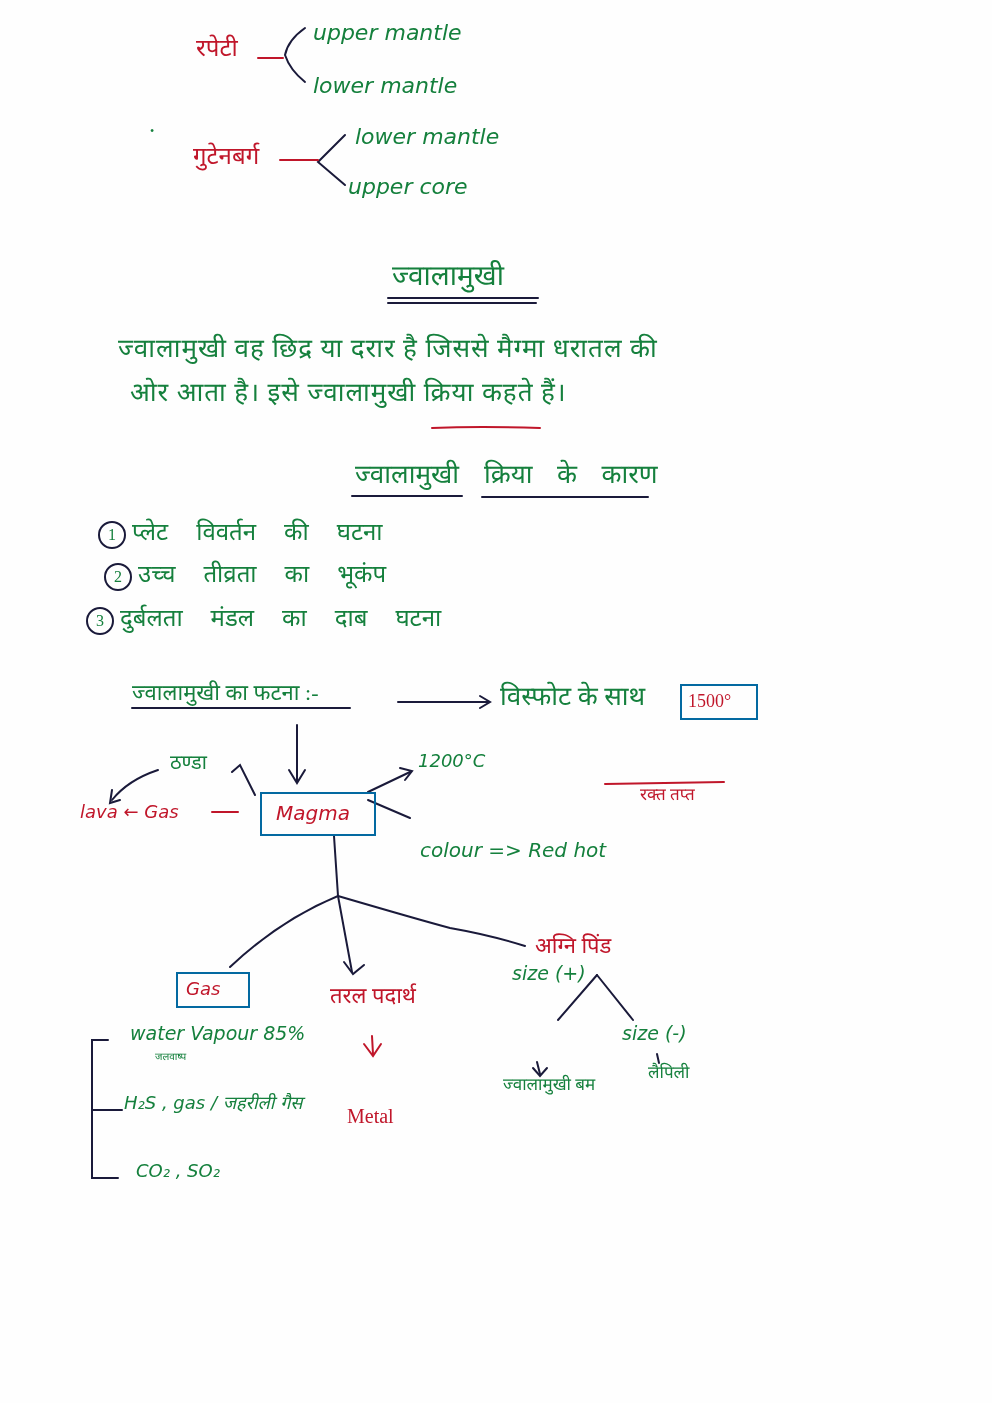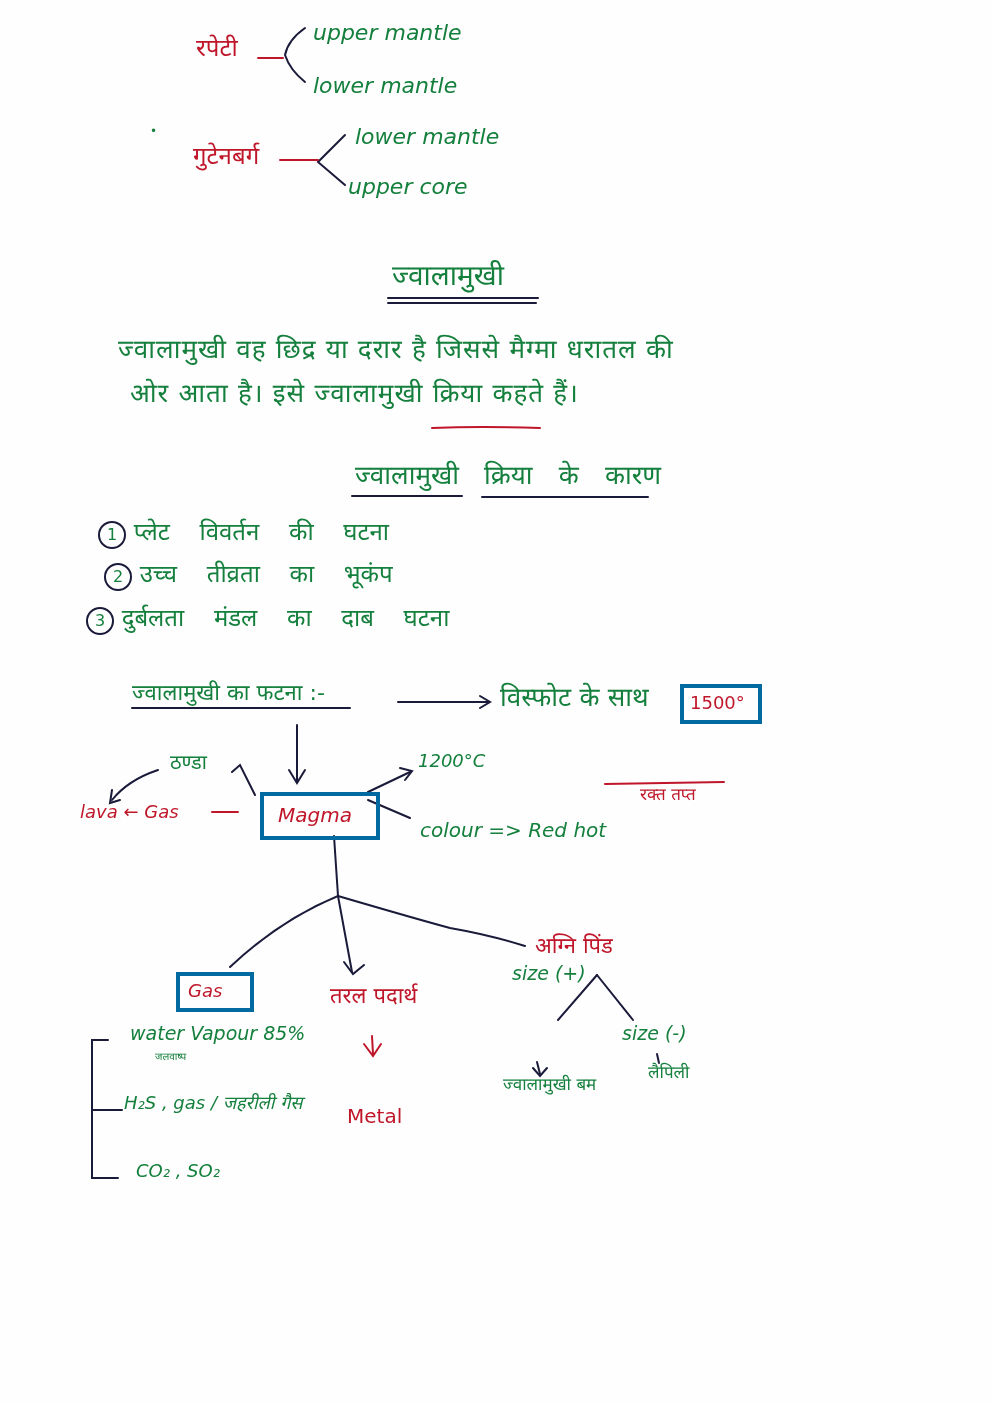--- a/index.html
+++ b/index.html
@@ -5,7 +5,7 @@
   html, body { margin:0; padding:0; }
   body { width:992px; height:1403px; background:#fefefe; position:relative; overflow:hidden;
          font-family:"DejaVu Sans", sans-serif; color:#151530; }
-  .t { position:absolute; white-space:nowrap; line-height:1; }
+  .t { position:absolute; white-space:nowrap; line-height:1;font-family:Liberation Serif, serif; }
   .ink { color:#15803d; }
   .red { color:#c0162a; }
   .hand { font-family:"DejaVu Sans", sans-serif; font-style:italic; }

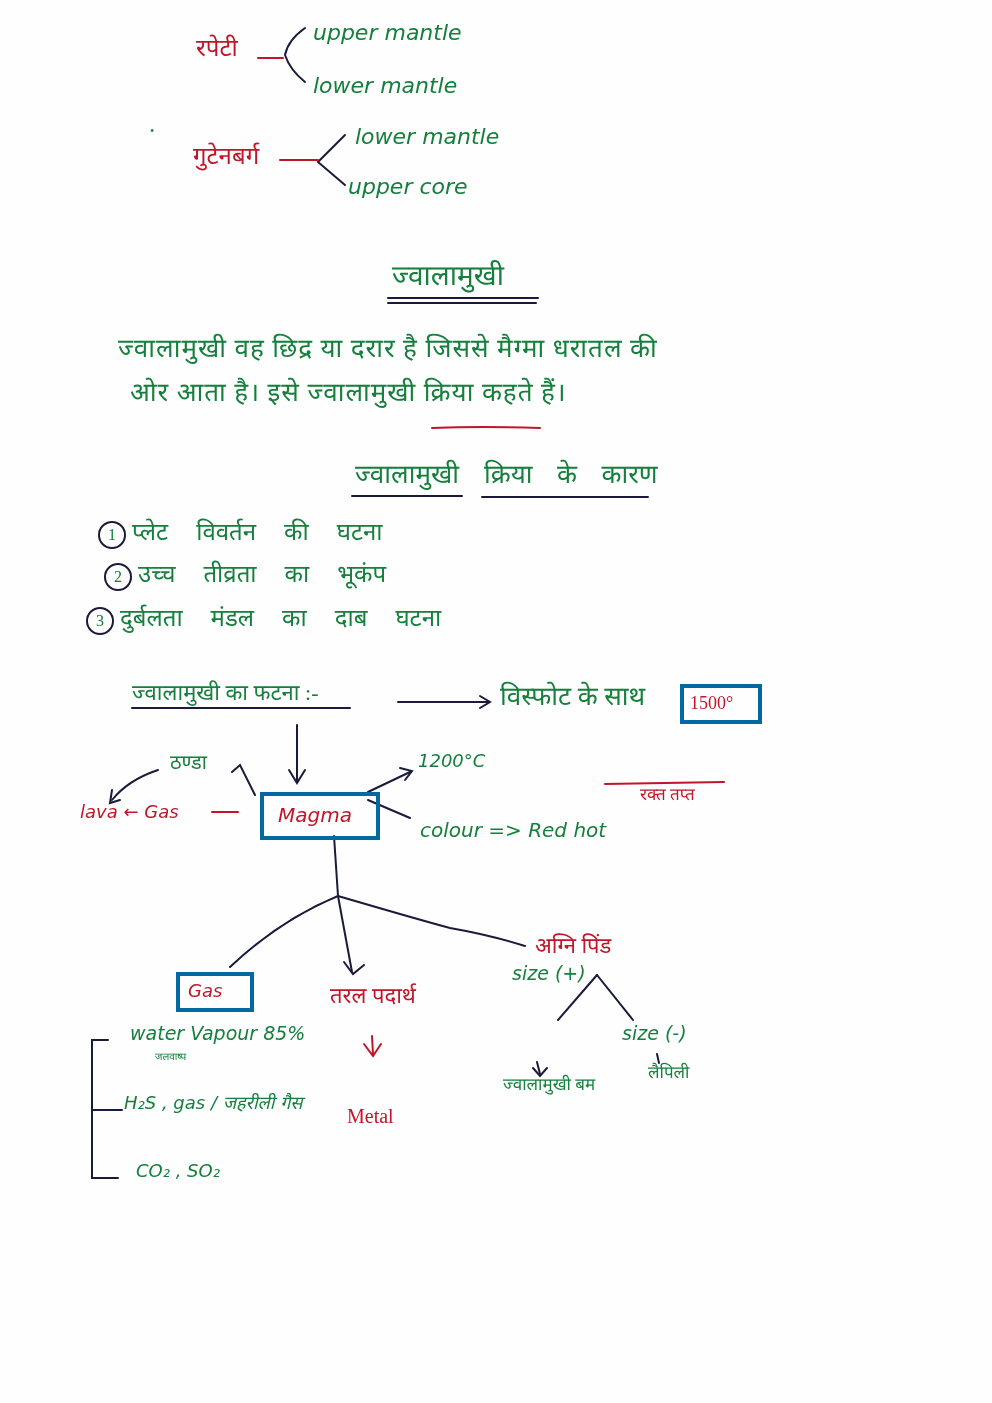--- a/index.html
+++ b/index.html
@@ -9,7 +9,7 @@
   .ink { color:#15803d; }
   .red { color:#c0162a; }
   .hand { font-family:"DejaVu Sans", sans-serif; font-style:italic; }
-  .box { position:absolute; border:4px solid #0369a1; }
+  .box { position:absolute; border:2px solid #0369a1; }
   svg.lines { position:absolute; left:0; top:0; }
 </style>
 </head>

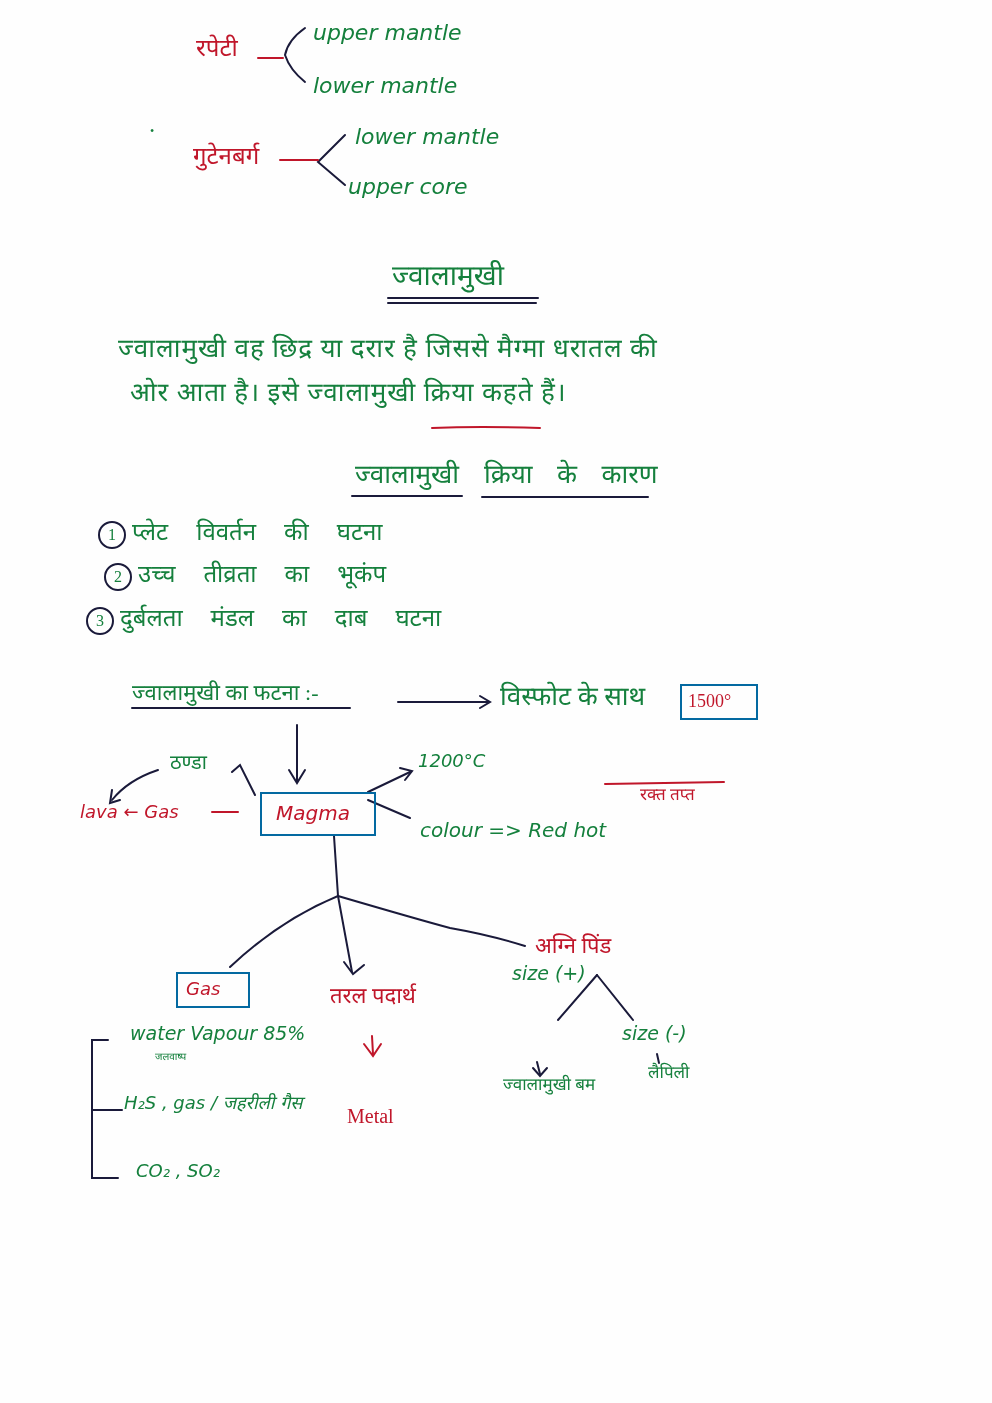--- a/index.html
+++ b/index.html
@@ -125,7 +125,7 @@
   <div class="t red hand" style="left:14px;top:9px;font-size:20px;">Magma</div>
 </div>
 <div class="t ink hand" style="left:418px;top:752px;font-size:18px;">1200°C</div>
-<div class="t ink hand" style="left:420px;top:820px;font-size:20px;text-align:right;">colour =&gt; Red hot</div>
+<div class="t ink hand" style="left:420px;top:840px;font-size:20px;text-align:right;">colour =&gt; Red hot</div>
 <div class="t red" style="left:640px;top:786px;font-size:17px;">रक्त तप्त</div>
 
 <div class="box" style="left:176px;top:972px;width:70px;height:32px;">

